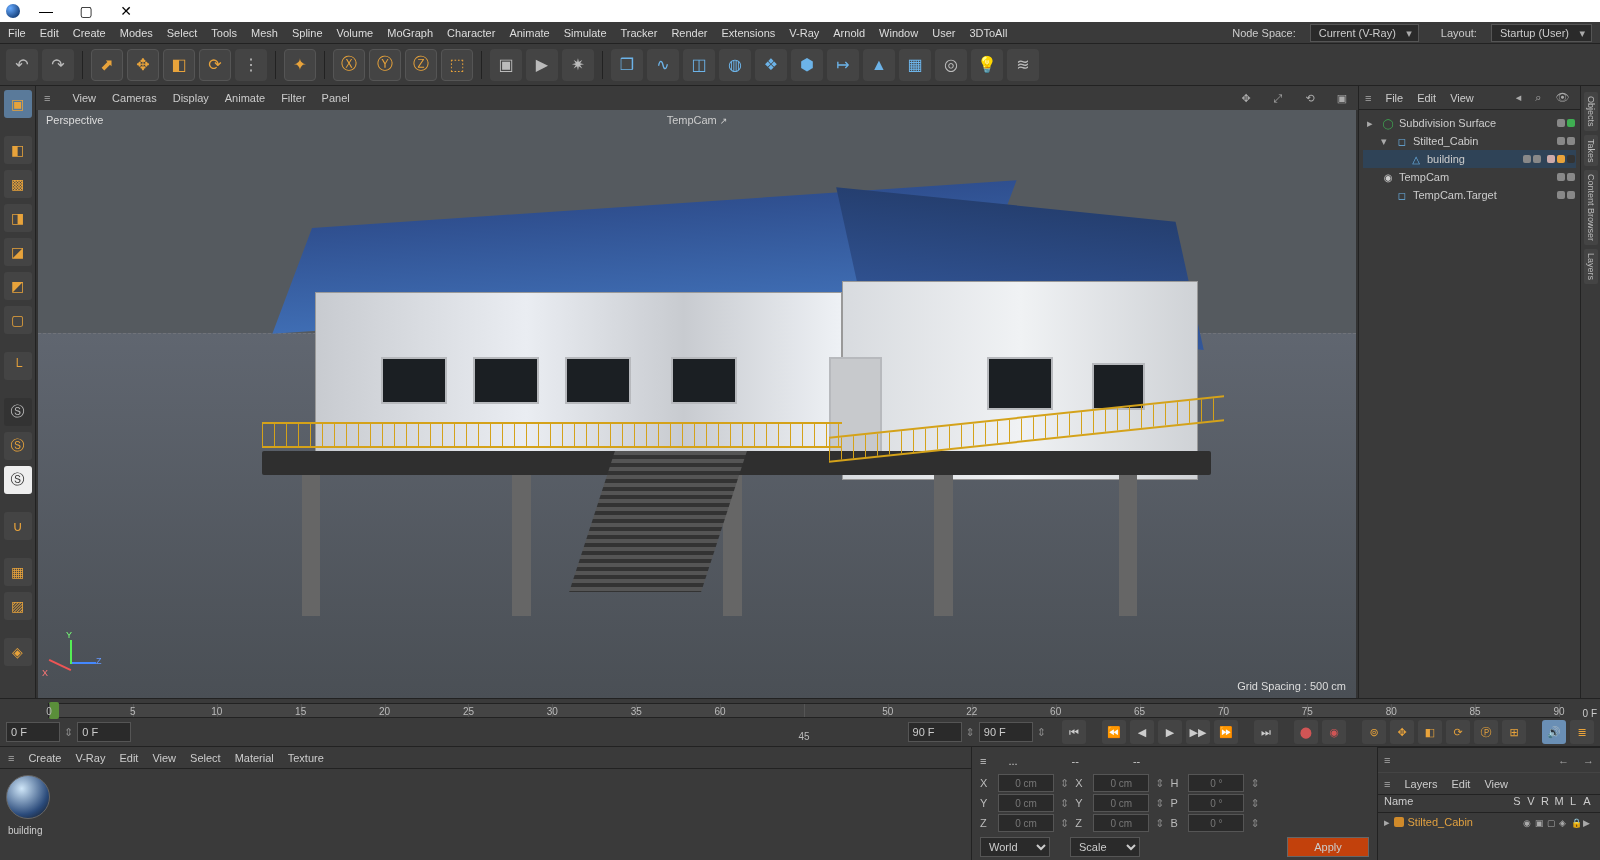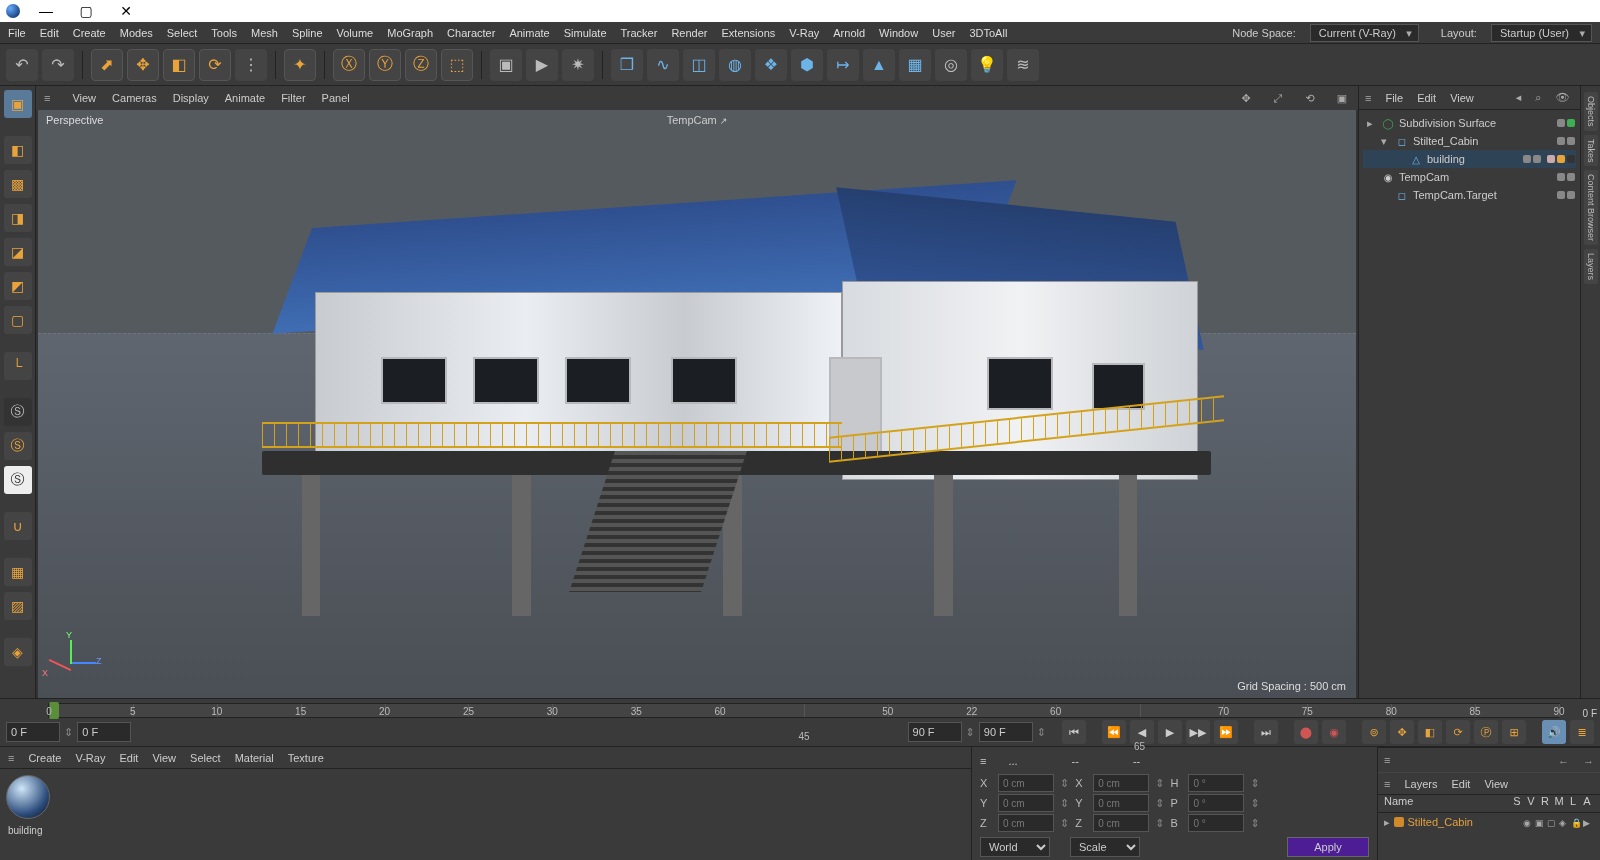--- a/index.html
+++ b/index.html
@@ -335,7 +335,7 @@
       <div class="tick" style="left: 66.6667%;"></div>
       <div class="tlabel" style="left: 66.6667%;">60</div>
       <div class="tick" style="left: 72.2222%;"></div>
-      <div class="tlabel" style="left: 72.2222%; margin-top: 35px;">65</div>
+      <div class="tlabel" style="left: 72.2222%;">65</div>
       <div class="tick" style="left: 77.7778%;"></div>
       <div class="tlabel" style="left: 77.7778%;">70</div>
       <div class="tick" style="left: 83.3333%;"></div>

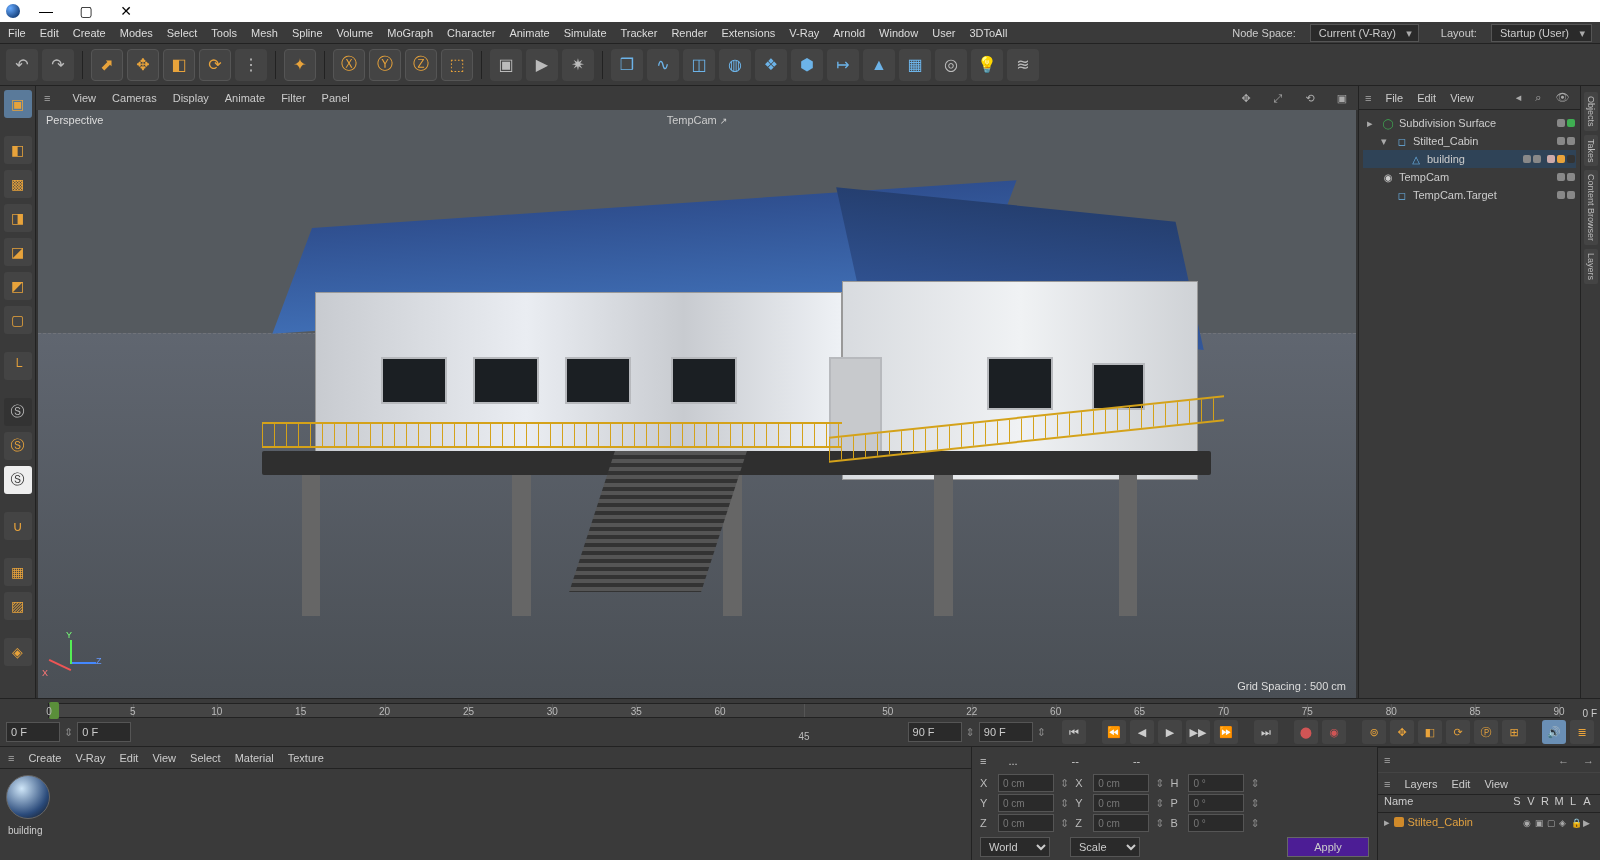--- a/index.html
+++ b/index.html
@@ -84,7 +84,7 @@
 .chead { height: 20px; display: flex; align-items: center; gap: 14px; color: #888; }
 .crow { display: flex; align-items: center; gap: 6px; height: 20px; }
 .clabel { width: 12px; color: #bbb; }
-.cin { width: 56px; height: 18px; background: #2a2a2a; border: 1px solid #555; color: #777; padding: 0 4px; font-size: 10px; }
+.cin { width: 56px; height: 18px; background: #2a2a2a; border: 1px solid #555; color: #777; padding: 0 4px; font-size: 10px; text-align: center; }
 .csel { width: 70px; height: 20px; background: #2a2a2a; border: 1px solid #555; color: #ccc; padding: 0 4px; }
 .applybtn { width: 82px; height: 20px; background: #4c1d95; border: 1px solid #666; display: flex; align-items: center; justify-content: center; cursor: pointer; }
 .layerpanel { width: 222px; background: #3a3a3a; display: flex; flex-direction: column; }

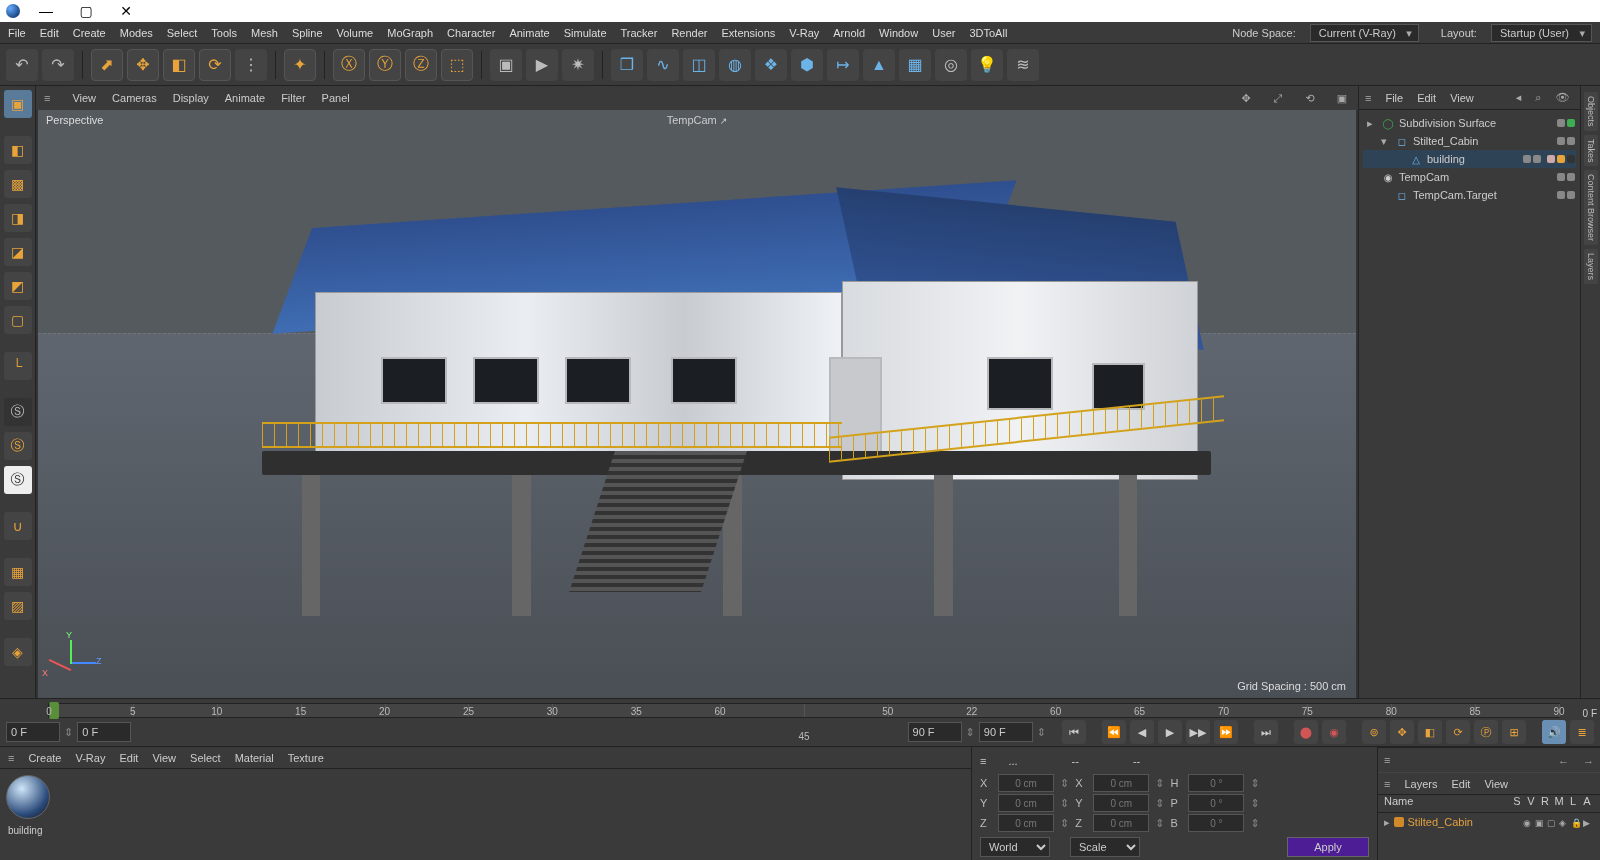--- a/index.html
+++ b/index.html
@@ -86,7 +86,7 @@
 .clabel { width: 12px; color: #bbb; }
 .cin { width: 56px; height: 18px; background: #2a2a2a; border: 1px solid #555; color: #777; padding: 0 4px; font-size: 10px; text-align: center; }
 .csel { width: 70px; height: 20px; background: #2a2a2a; border: 1px solid #555; color: #ccc; padding: 0 4px; }
-.applybtn { width: 82px; height: 20px; background: #4c1d95; border: 1px solid #666; display: flex; align-items: center; justify-content: center; cursor: pointer; }
+.applybtn { width: 82px; height: 20px; background: #c2410c; border: 1px solid #666; display: flex; align-items: center; justify-content: center; cursor: pointer; }
 .layerpanel { width: 222px; background: #3a3a3a; display: flex; flex-direction: column; }
 .layhead { height: 22px; display: flex; align-items: center; gap: 14px; padding: 0 6px; border-bottom: 1px solid #222; }
 .laycols { height: 18px; display: flex; align-items: flex-start; padding: 0 6px; font-size: 10px; color: #aaa; border-bottom: 1px solid #222; }

